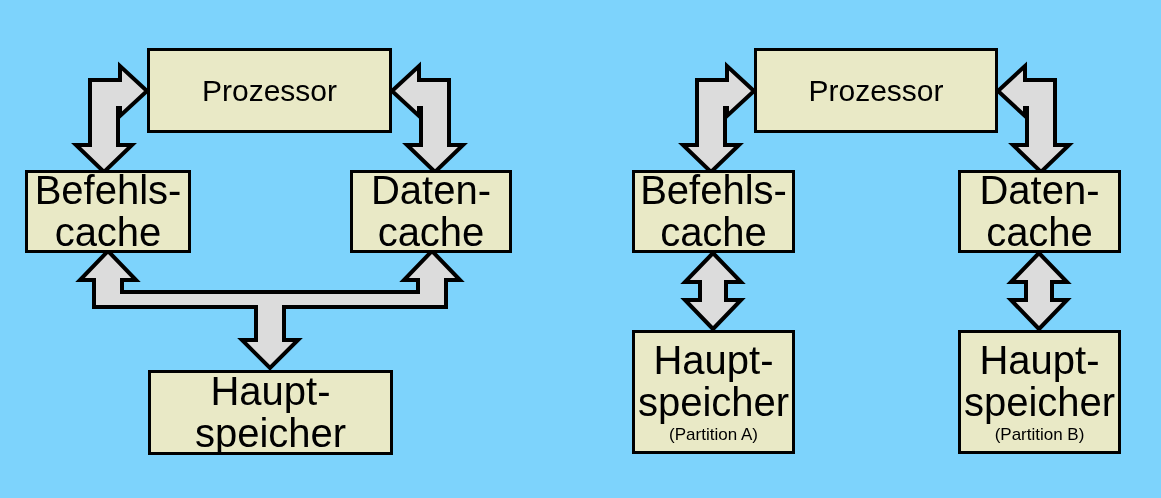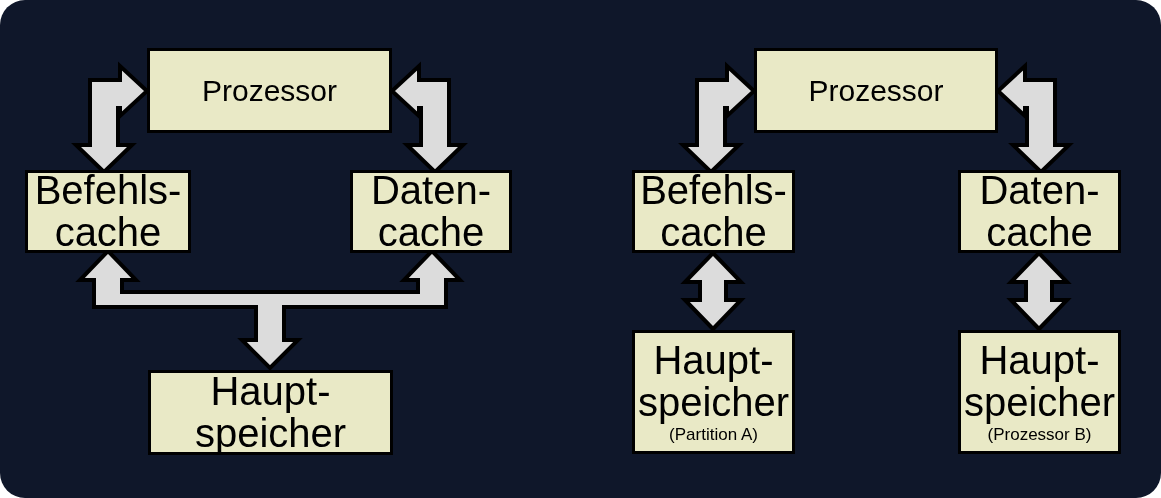--- a/index.html
+++ b/index.html
@@ -17,8 +17,7 @@
     position: relative;
     width: 1161px;
     height: 498px;
-    background: #0f172a;
-    border-radius: 25px;
+    background: #7dd3fc;
   }
   .diagram {
     position: absolute;

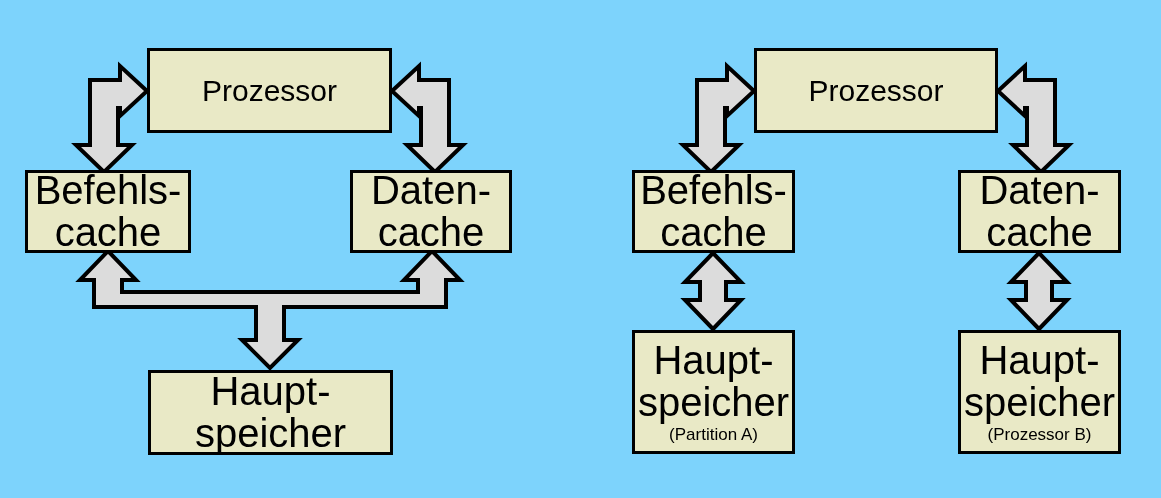--- a/index.html
+++ b/index.html
@@ -226,7 +226,7 @@
     <div class="node" id="p-memory-b">
       <span class="line title-md">Haupt-</span>
       <span class="line title-md">speicher</span>
-      <span class="line sub-sm">(Prozessor B)</span>
+      <span class="line sub-sm">(Partition B)</span>
     </div>
   </div>
 

